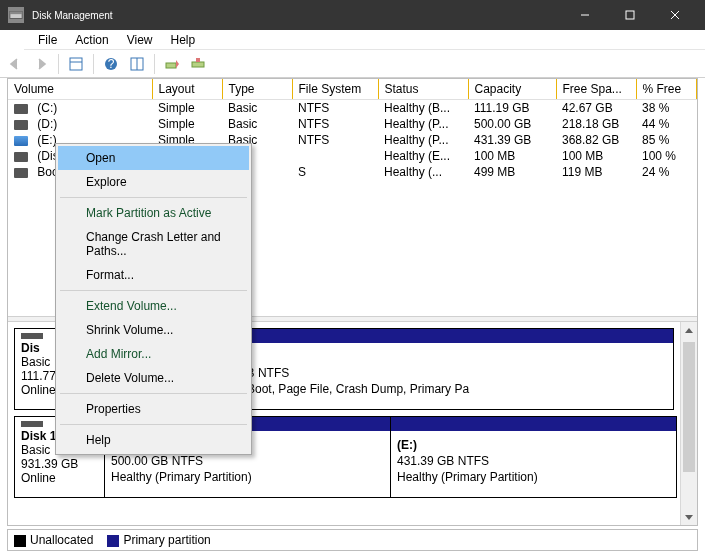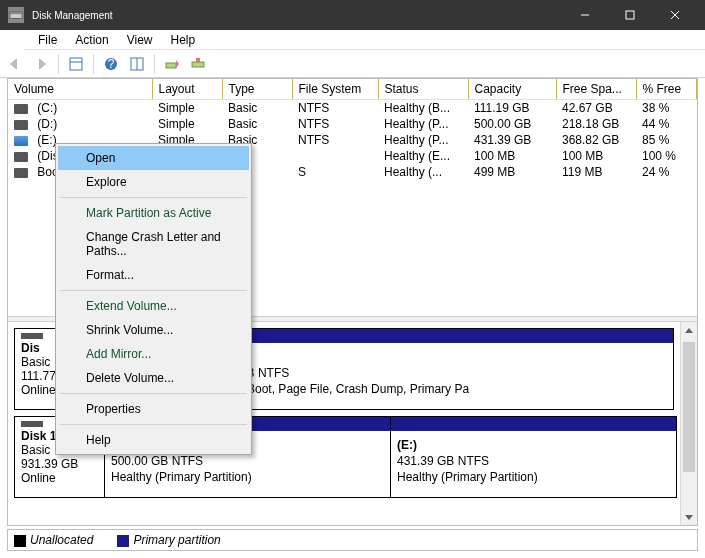--- a/index.html
+++ b/index.html
@@ -58,7 +58,7 @@
 .vscroll .thumb { position: absolute; left: 2px; right: 2px; top: 20px; height: 130px; background: #cdcdcd; }
 
 
-.legend { position: absolute; left: 7px; right: 7px; bottom: 7px; height: 22px; border: 1px solid #bdbdbd; display: flex; align-items: center; padding: 0 6px; gap: 24px; font-style: italic; }
+.legend { position: absolute; left: 7px; right: 7px; bottom: 7px; height: 22px; border: 1px solid #bdbdbd; display: flex; align-items: center; padding: 0 6px; gap: 14px; }
 .legend .swatch { width: 12px; height: 12px; display: inline-block; margin-right: 4px; vertical-align: middle; }
 .swatch.black { background: #000; }
 .swatch.navy { background: #1a1a8a; }

